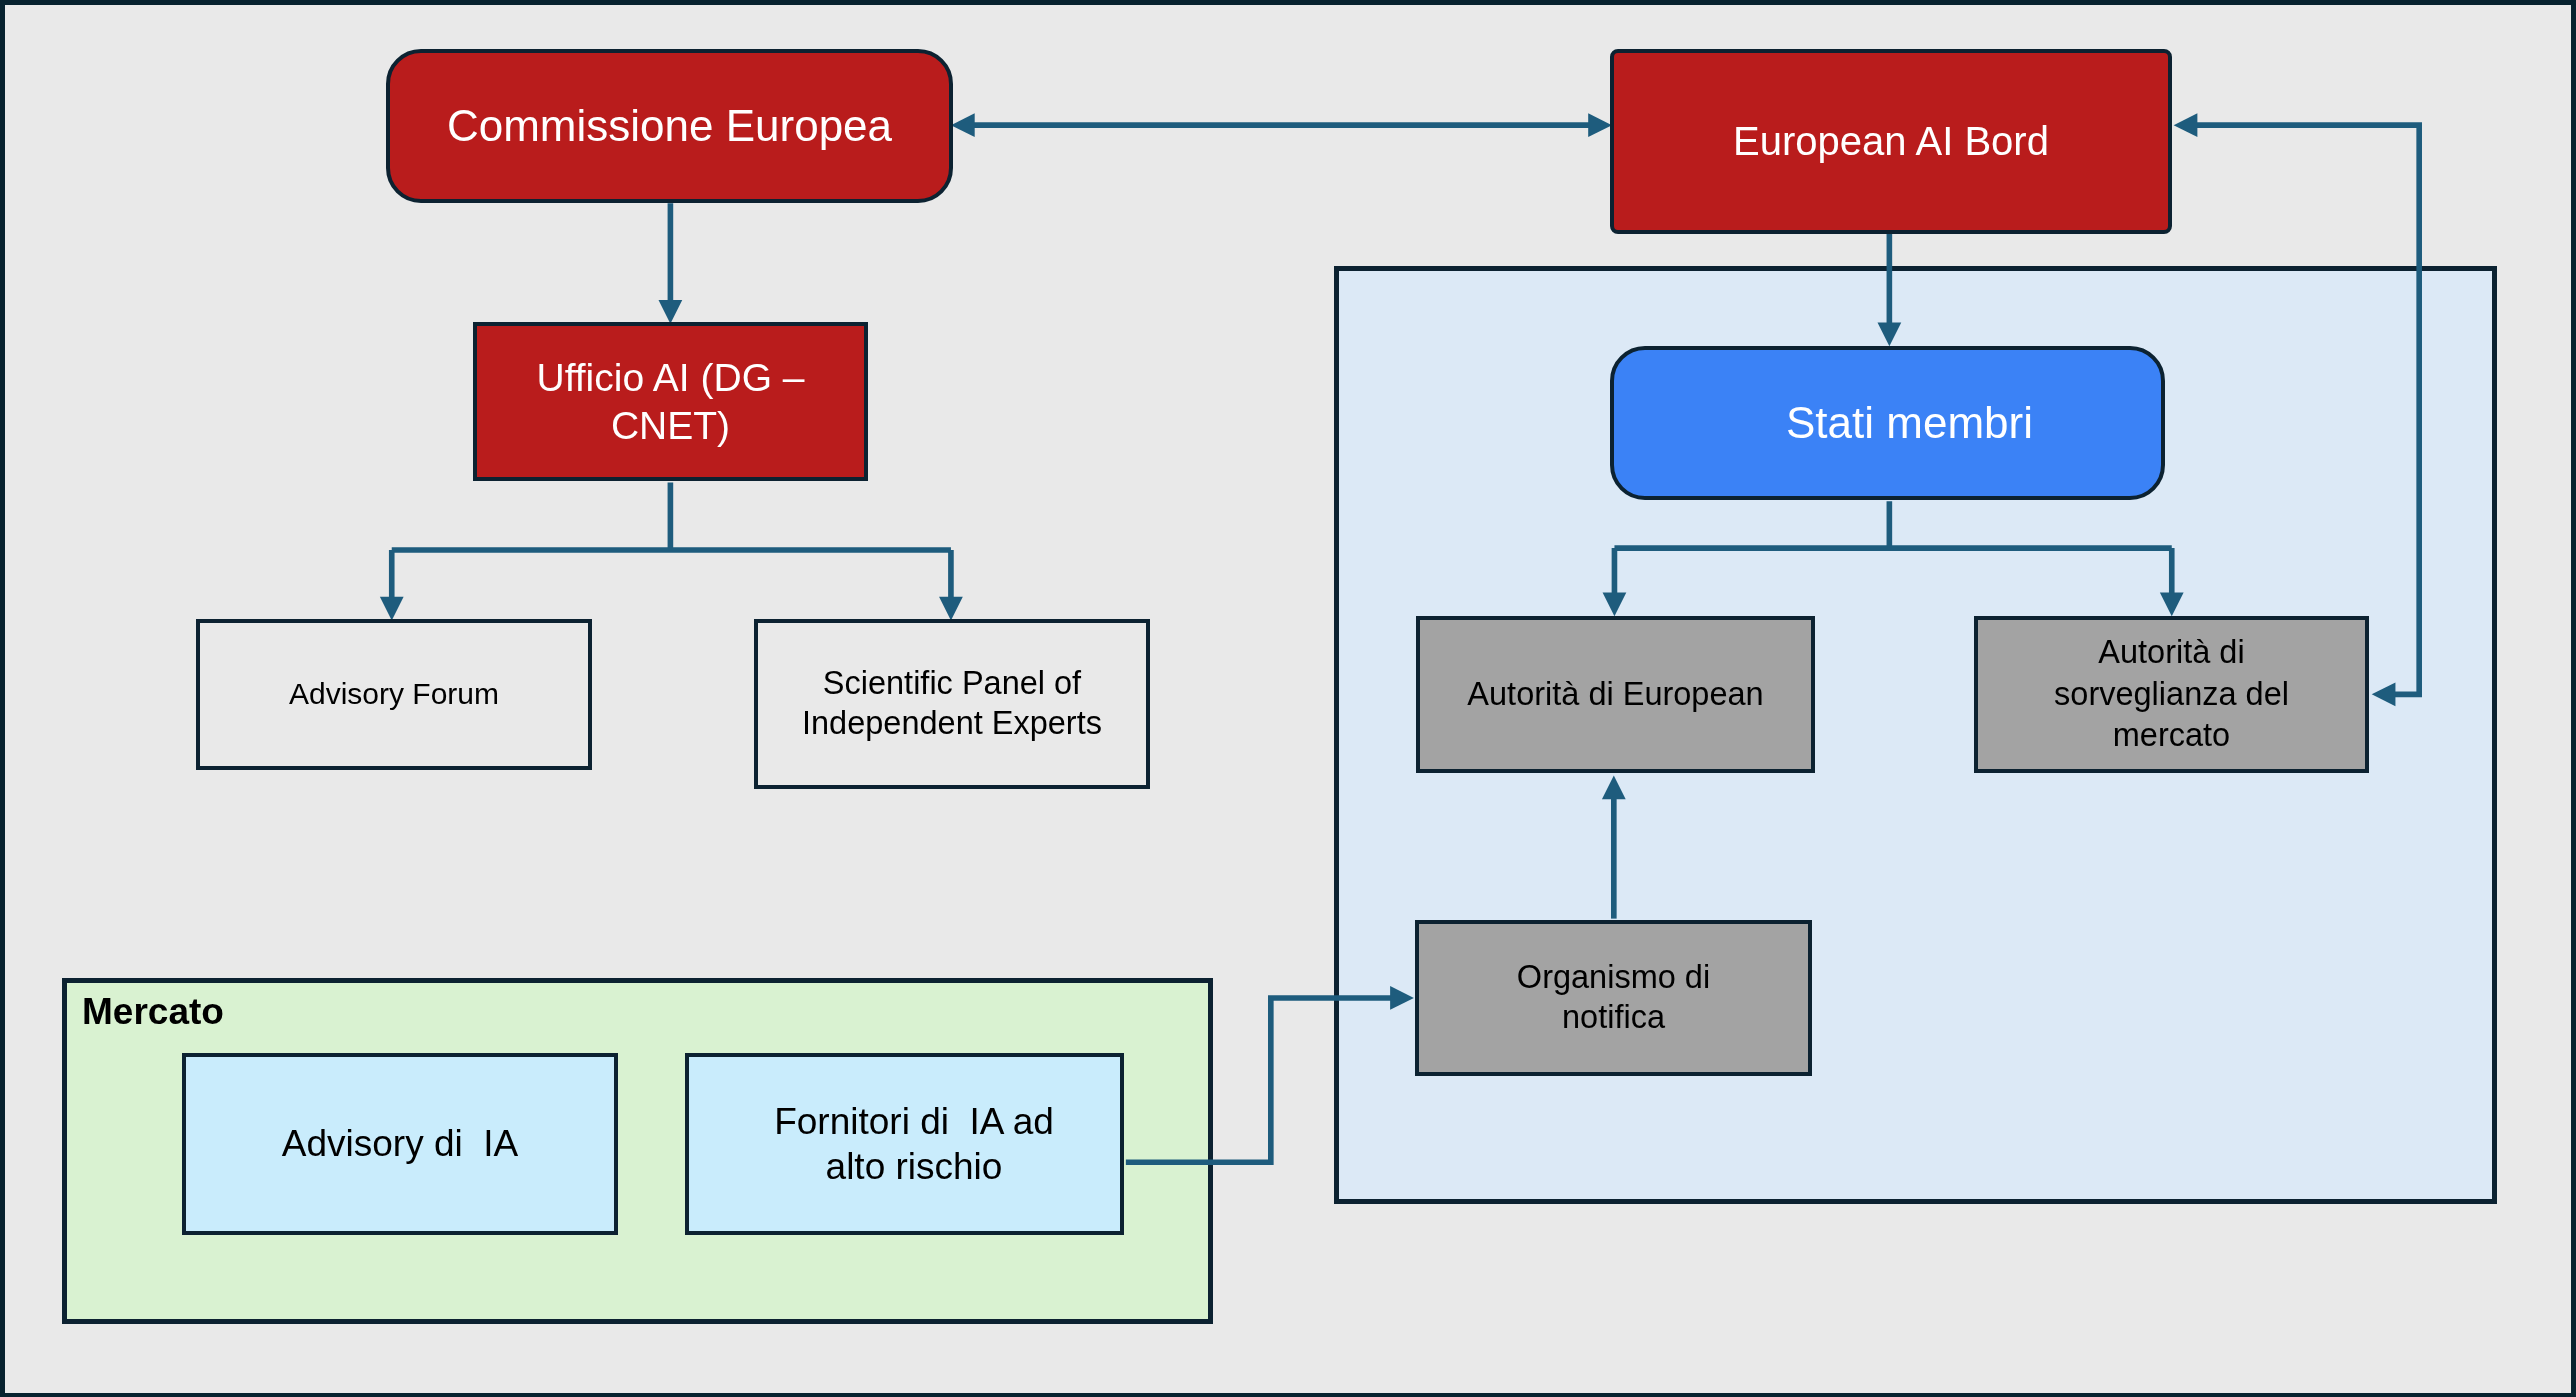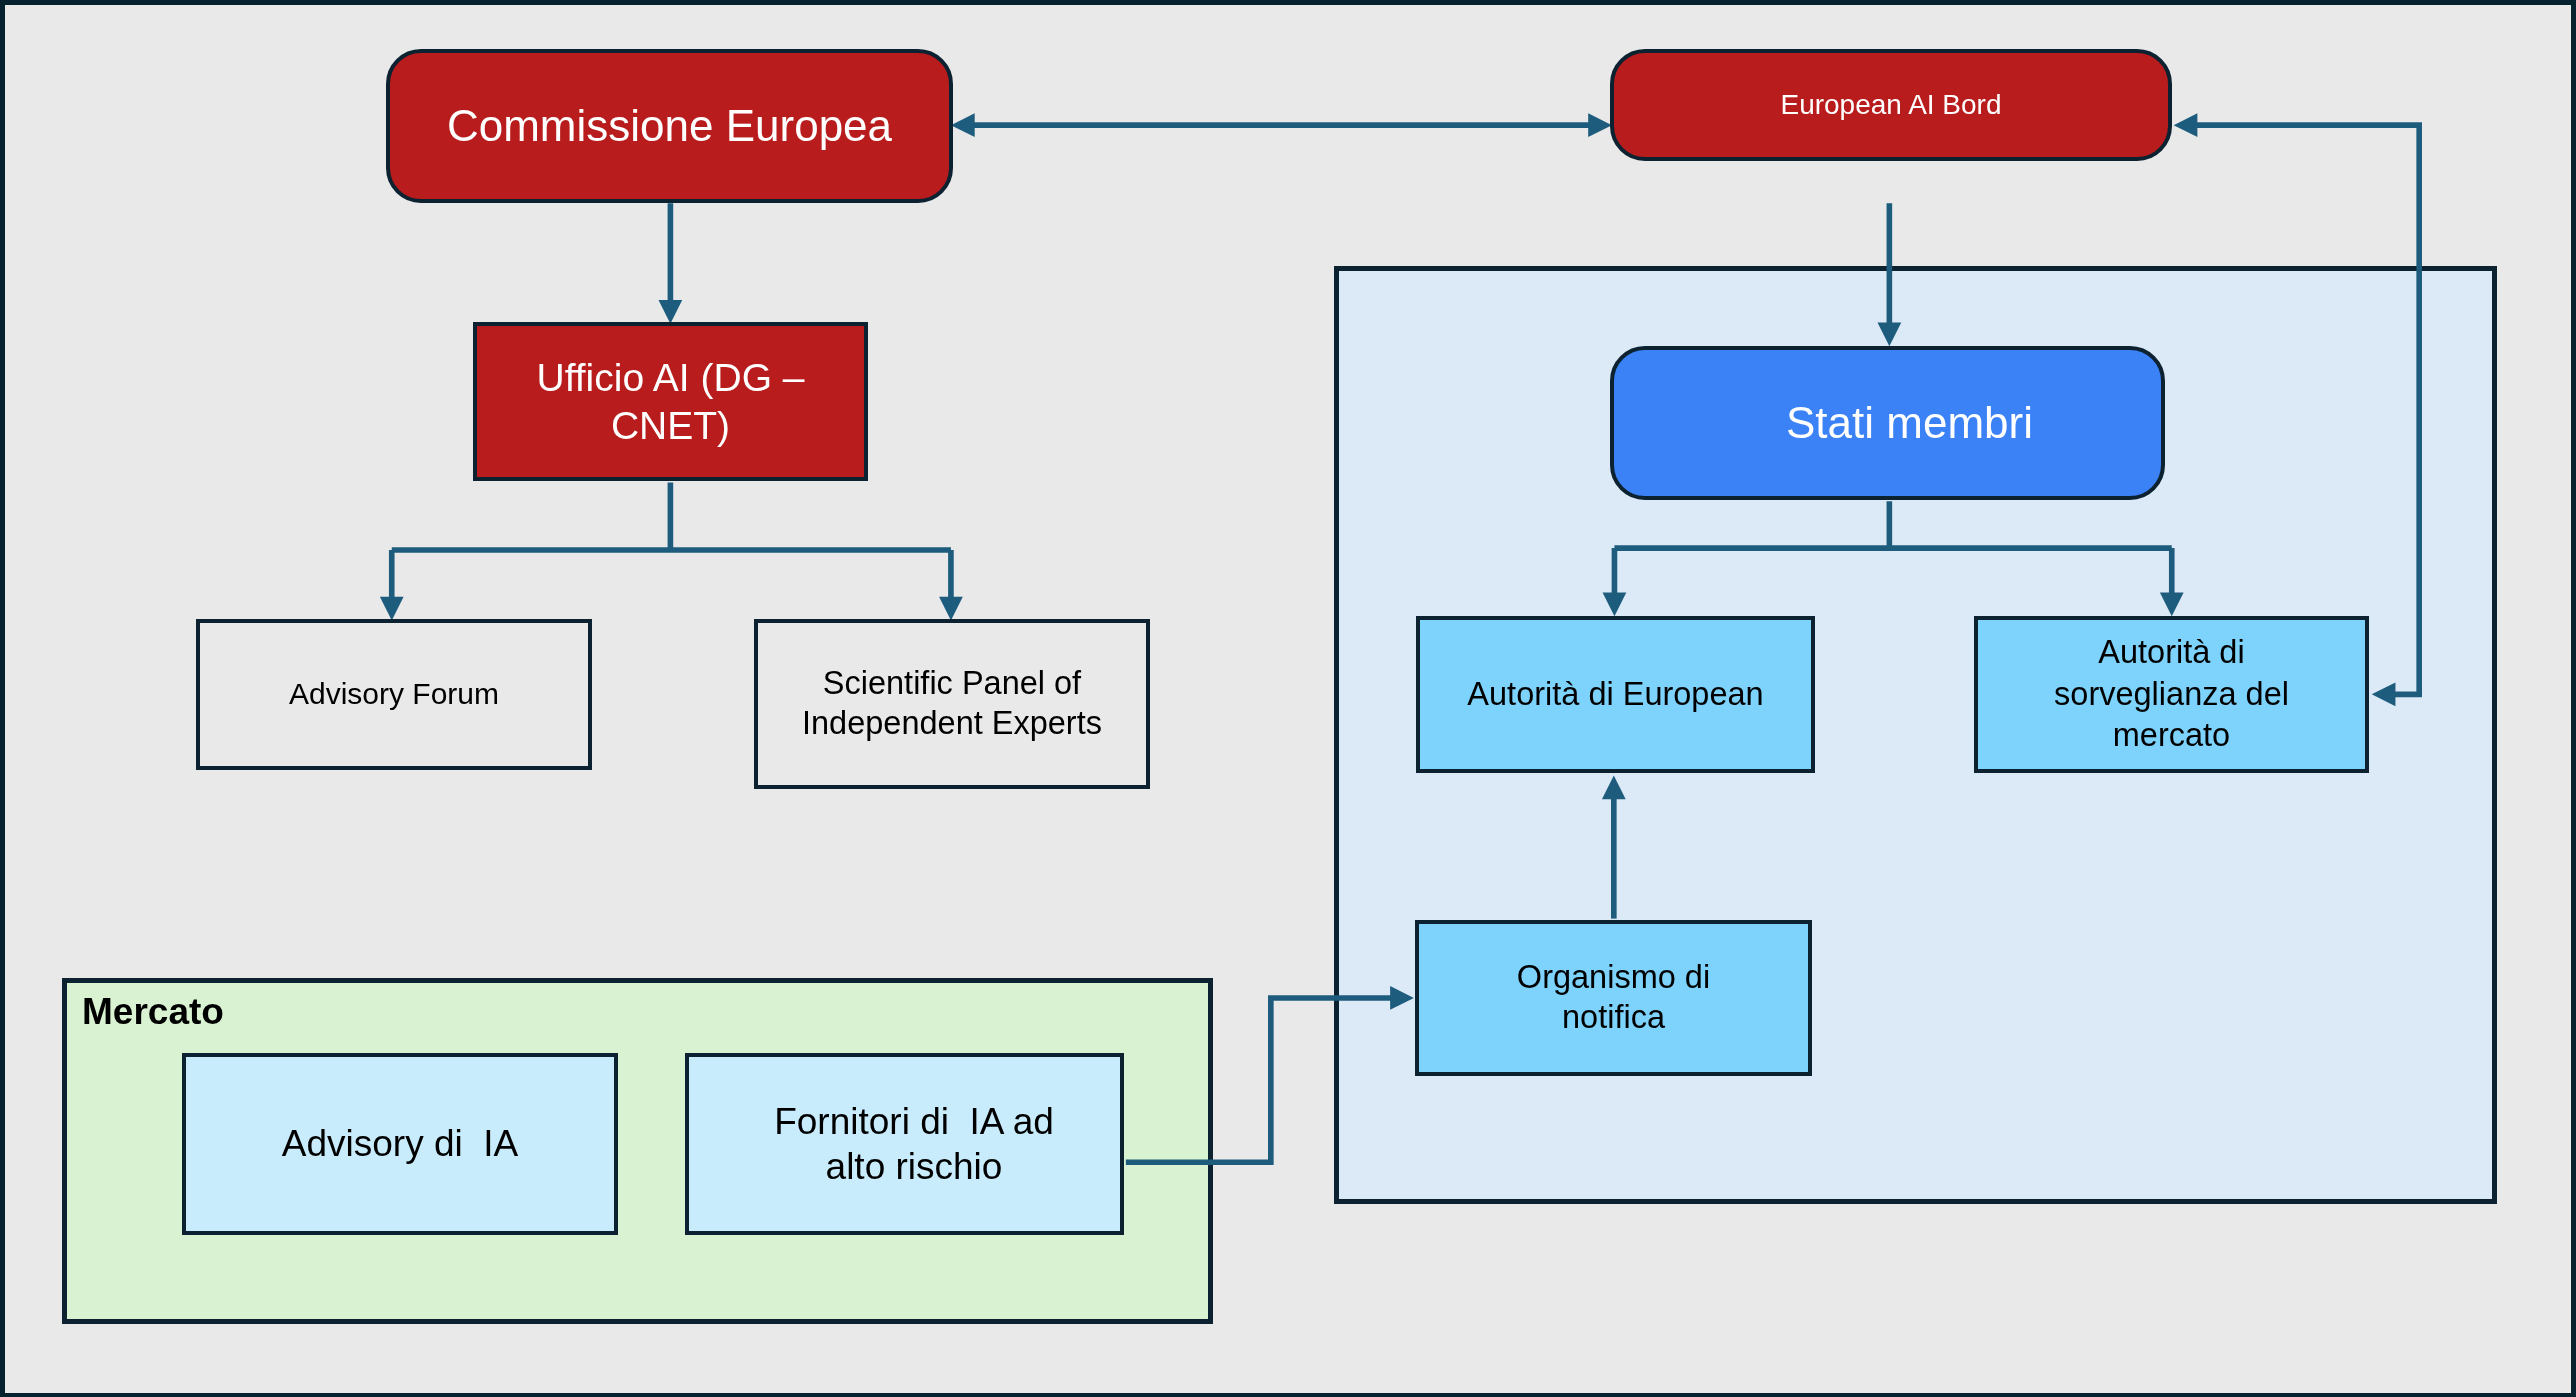--- a/index.html
+++ b/index.html
@@ -75,7 +75,7 @@
   .fill-lightblue { background: #c9ecfc; }
 
   #node-commissione   { left: 386px;  top: 49px;   width: 567px; height: 154px; font-size: 44px; }
-  #node-ai-board      { left: 1610px; top: 49px;   width: 562px; height: 112px; font-size: 28px; }
+  #node-ai-board      { left: 1610px; top: 49px;   width: 562px; height: 185px; font-size: 40px; border-radius: 8px; }
   #node-ufficio       { left: 473px;  top: 322px;  width: 395px; height: 159px; font-size: 39px; }
   #node-advisory      { left: 196px;  top: 619px;  width: 396px; height: 151px; font-size: 30px; }
   #node-scientific    { left: 754px; top: 619px;  width: 396px; height: 170px; font-size: 32.5px; }

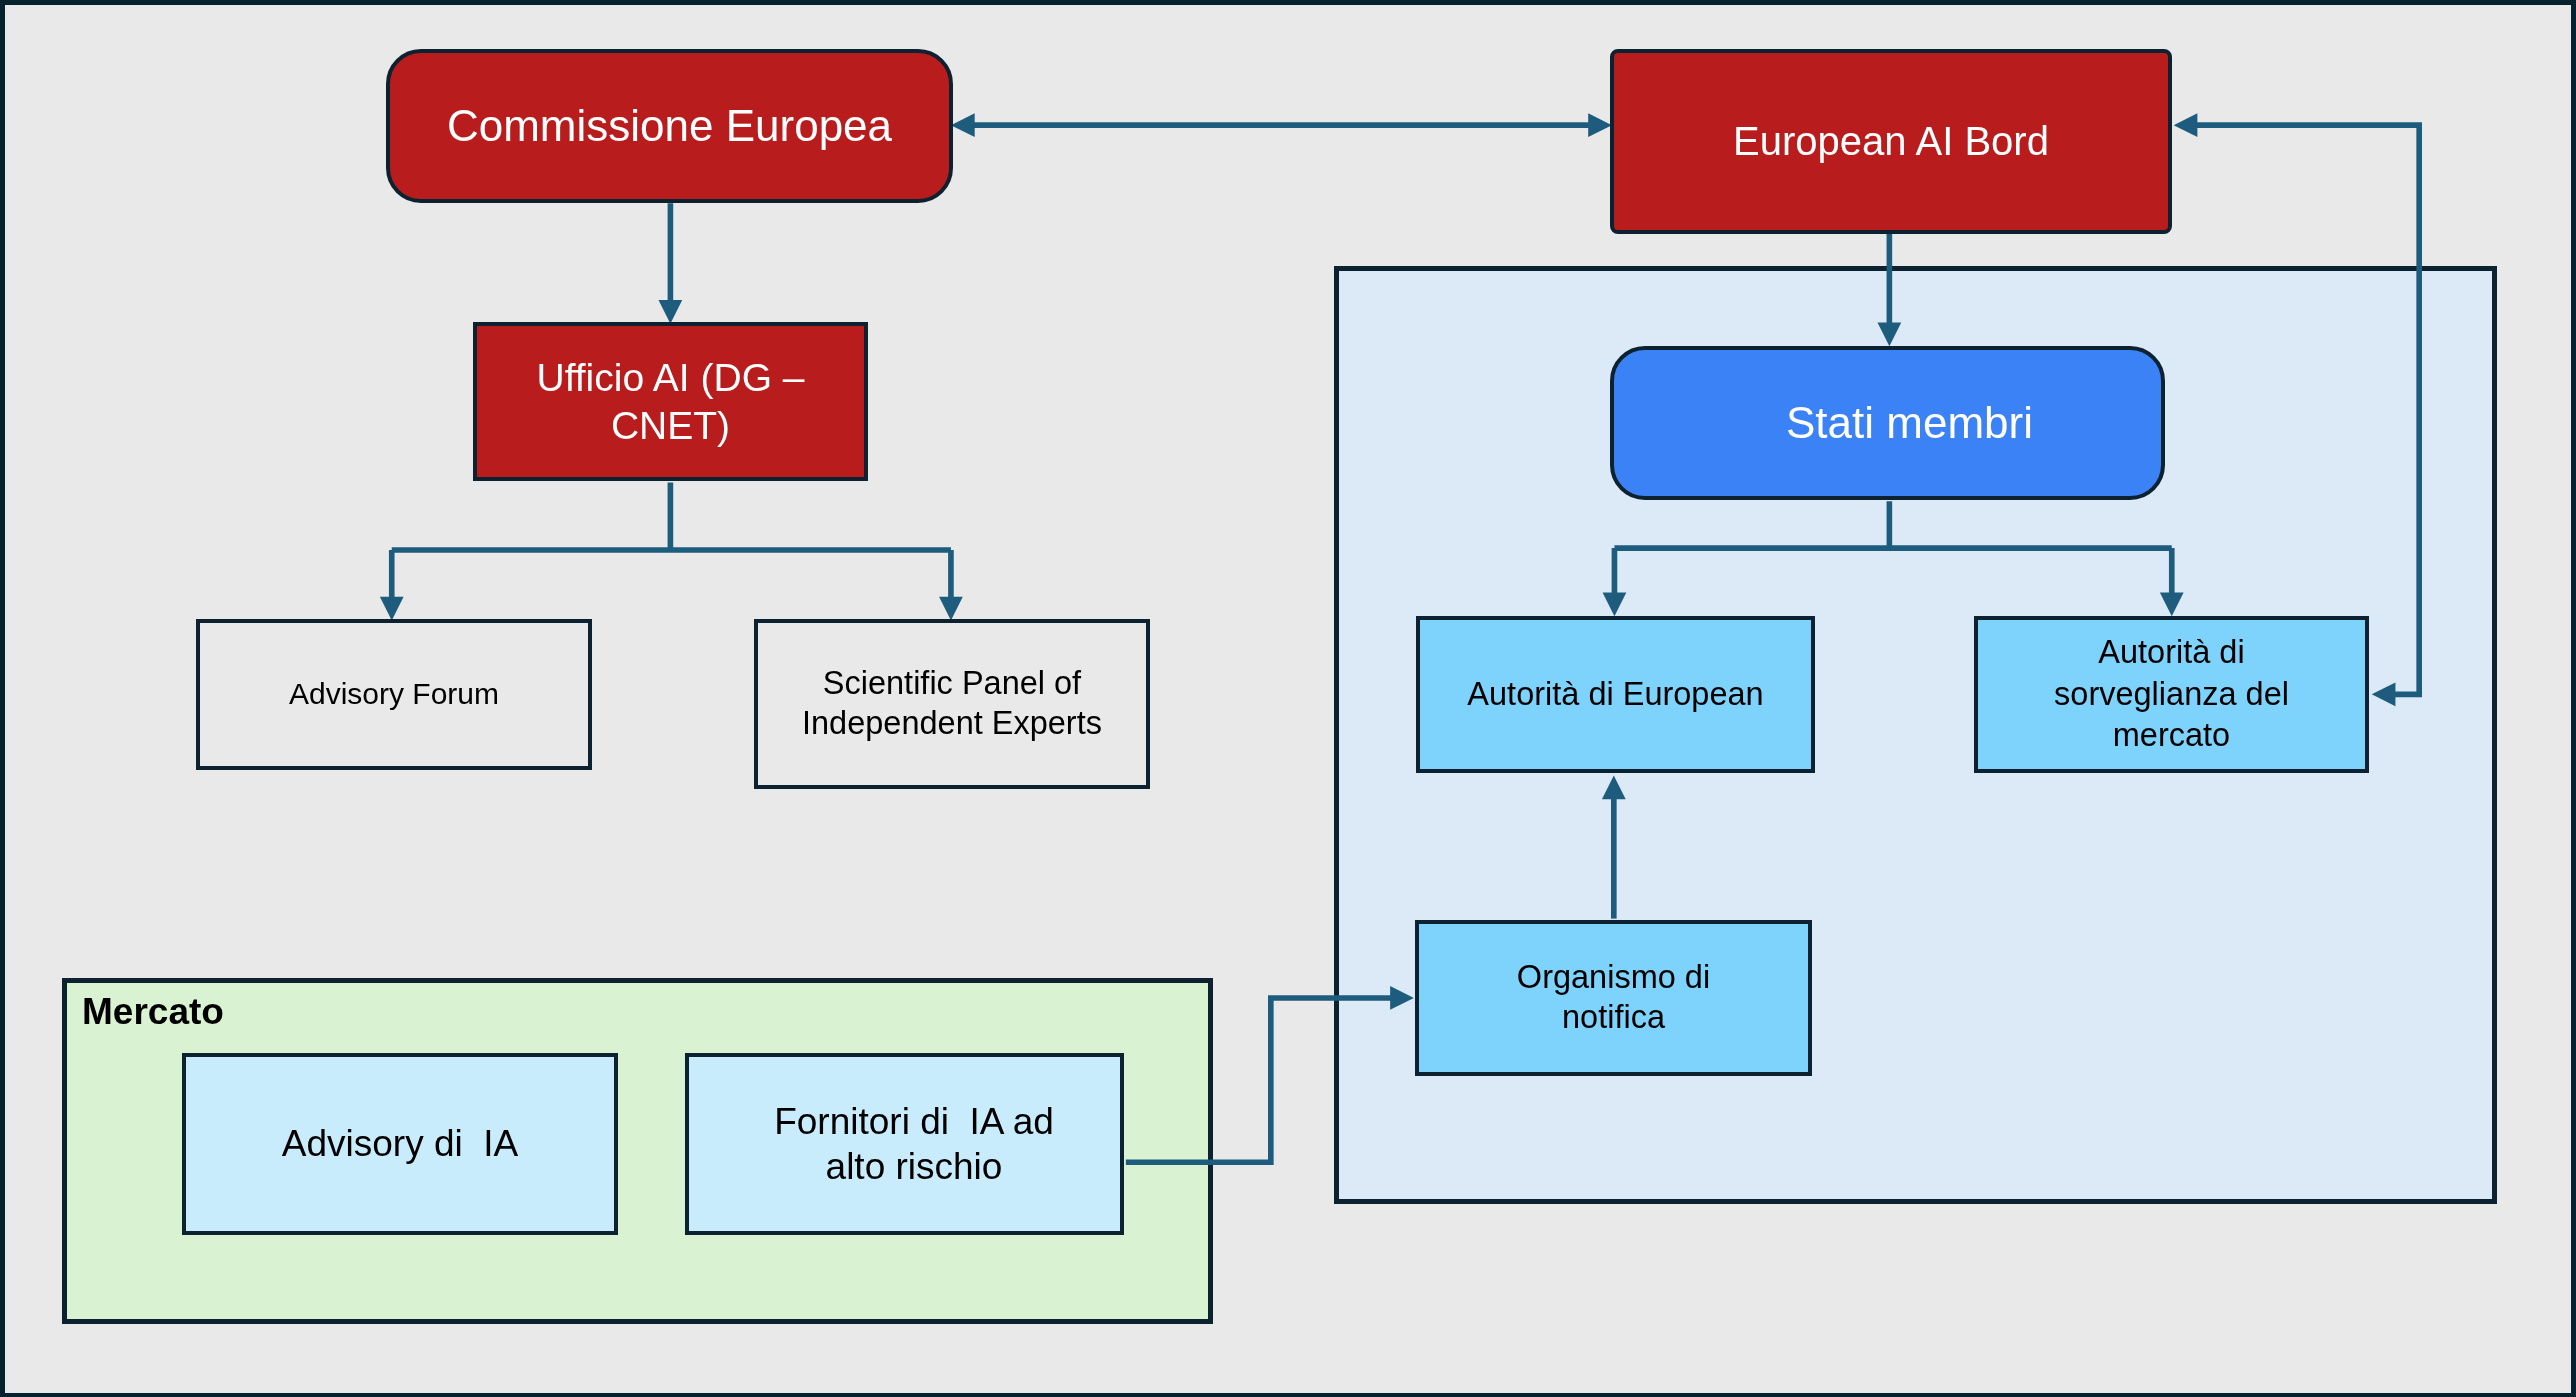--- a/index.html
+++ b/index.html
@@ -71,7 +71,7 @@
   .fill-blue   { background: #b91c1c; color: #ffffff; }
   .fill-cyan   { background: #3b82f6; color: #ffffff; padding-left: 44px; }
   .fill-plain  { background: #e9e9e9; }
-  .fill-orange { background: #7dd3fc; }
+  .fill-orange { background: #a3a3a3; }
   .fill-lightblue { background: #c9ecfc; }
 
   #node-commissione   { left: 386px;  top: 49px;   width: 567px; height: 154px; font-size: 44px; }

